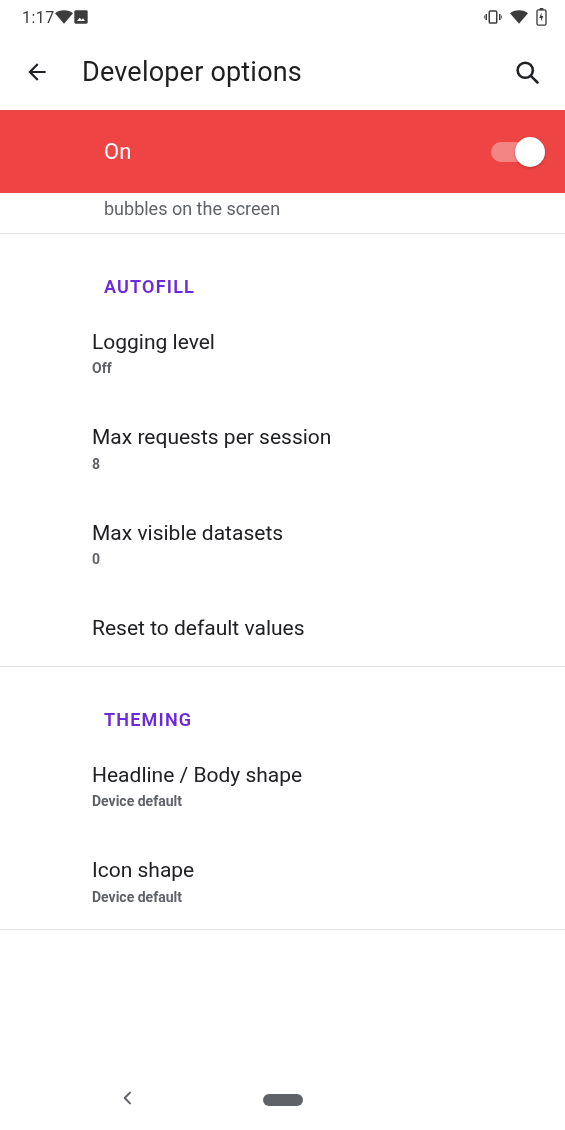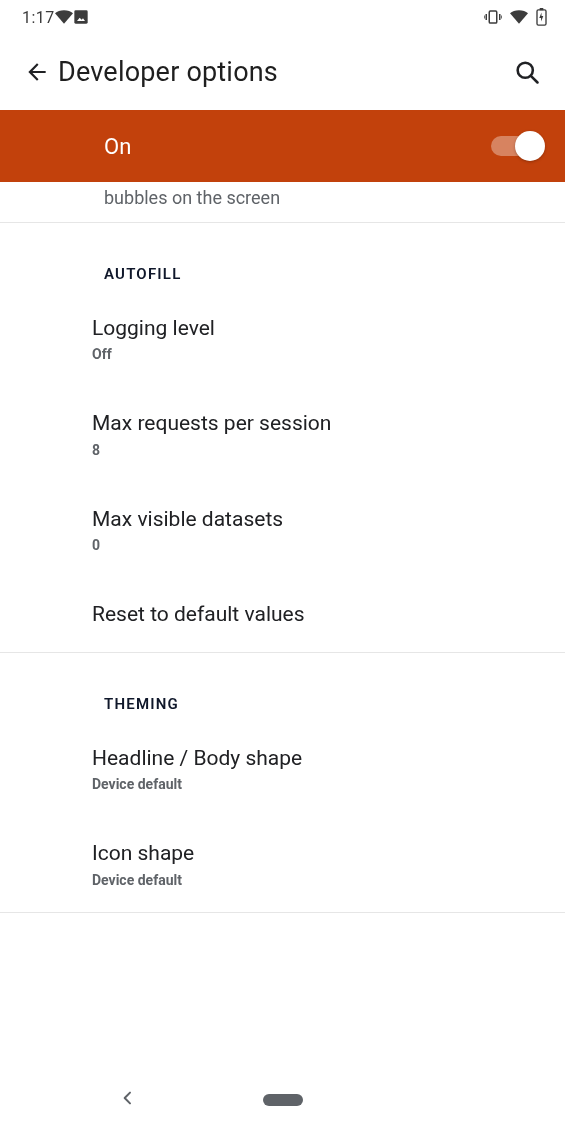--- a/index.html
+++ b/index.html
@@ -35,6 +35,7 @@
       font-size: 27px;
       font-weight: 400;
       color: #1f1f1f;
+      margin-left: 24px;
       flex: 1;
       letter-spacing: 0.2px;
     }

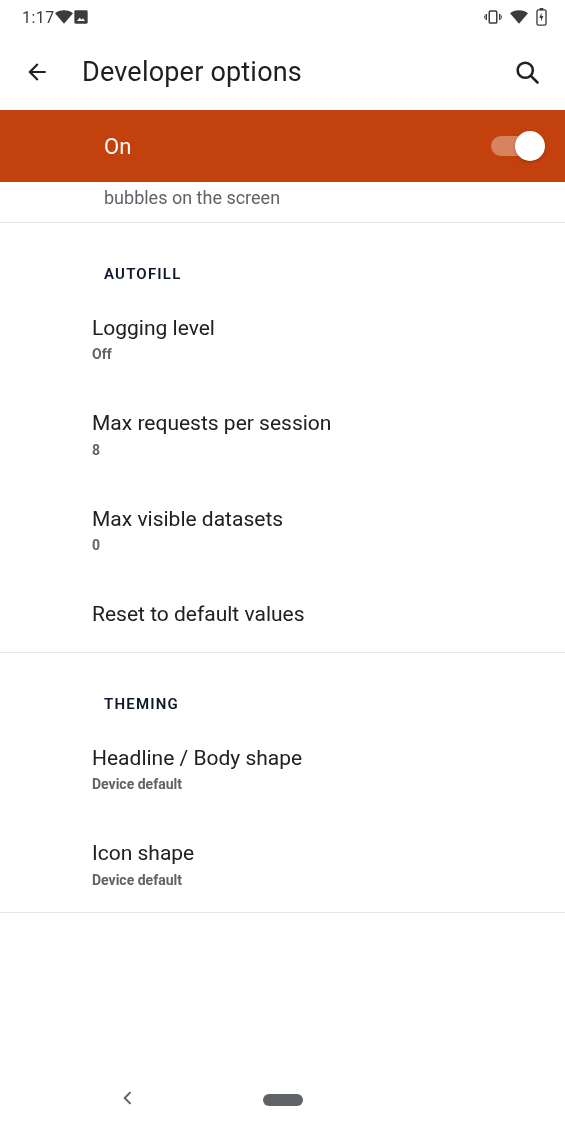--- a/index.html
+++ b/index.html
@@ -41,8 +41,8 @@
     }
     .app-bar-search { padding: 8px; display: flex; }
     .master-switch {
-      background: #c2410c;
-      height: 72px;
+      background: #ef4444;
+      height: 83px;
       display: flex;
       align-items: center;
       padding-left: 104px;

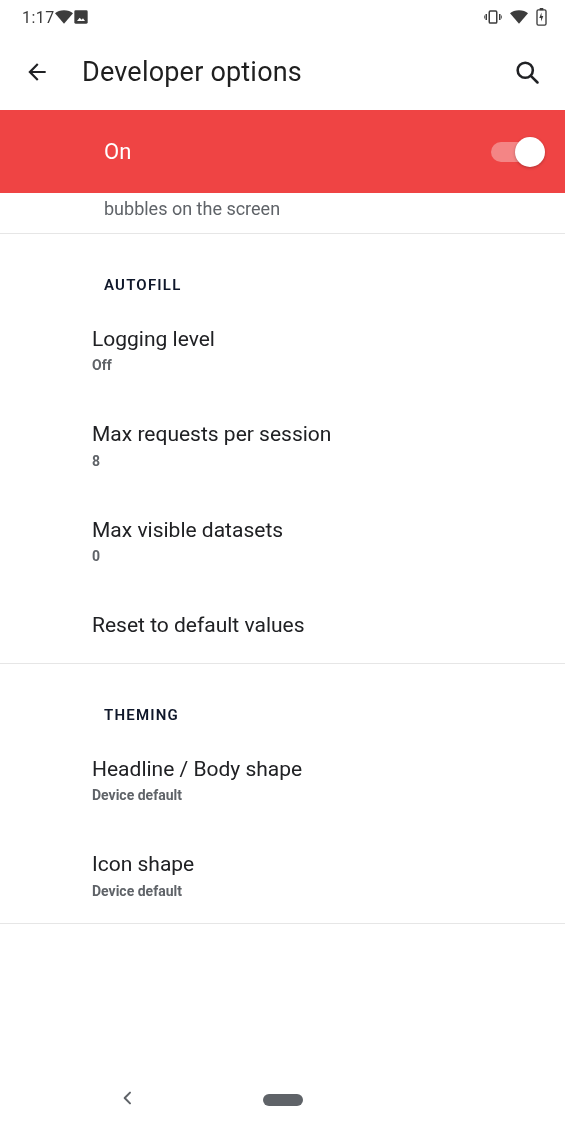--- a/index.html
+++ b/index.html
@@ -84,8 +84,8 @@
     .divider { height: 1px; background: #e6e6e6; }
     .section-header {
       padding: 42px 1px 8px 104px;
-      color: #0f172a;
-      font-size: 15px;
+      color: #6d28d9;
+      font-size: 18px;
       font-weight: 600;
       letter-spacing: 1.2px;
       text-transform: uppercase;

